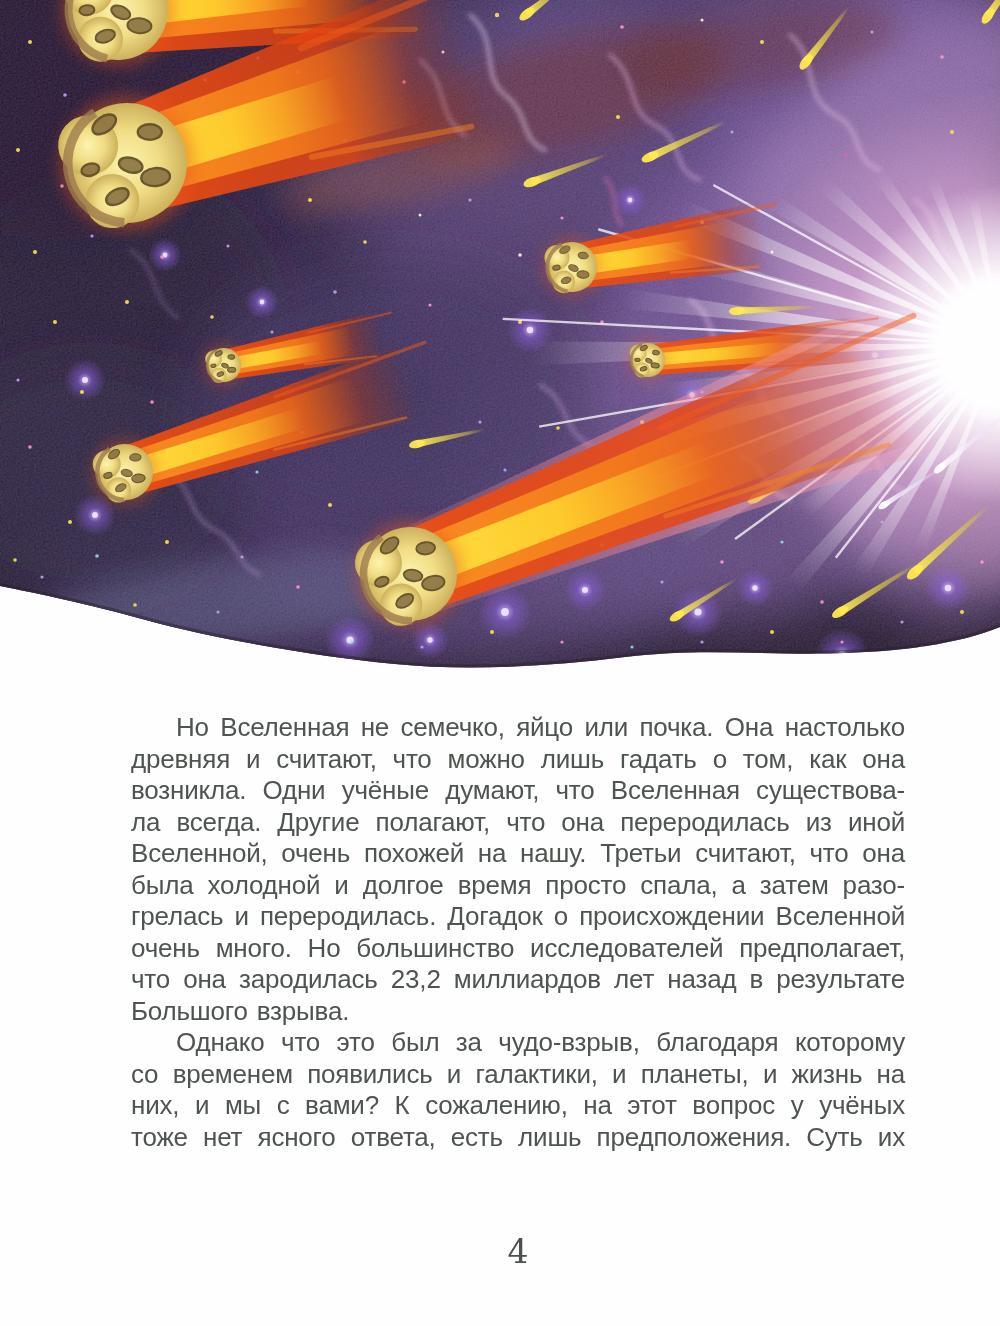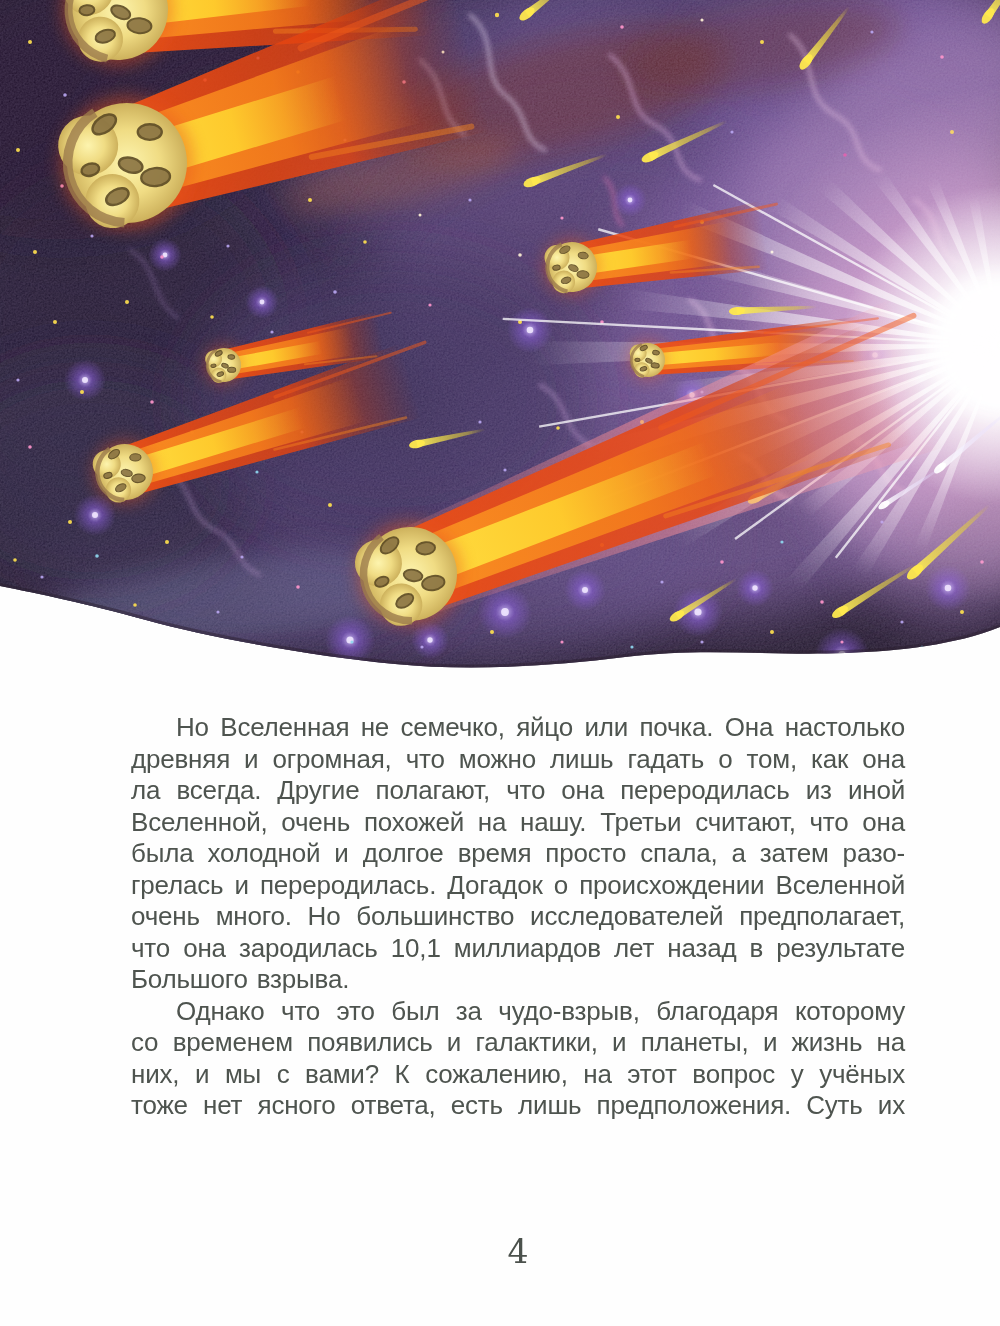--- a/index.html
+++ b/index.html
@@ -500,7 +500,7 @@
   <main class="text-block">
     <section>
       <p class="line indent">Но Вселенная не семечко, яйцо или почка. Она настолько</p>
-      <p class="line">древняя и огромная, что можно лишь гадать о том, как она</p>
+      <p class="line">древняя и считают, что можно лишь гадать о том, как она</p>
       <p class="line">ла всегда. Другие полагают, что она переродилась из иной</p>
       <p class="line">Вселенной, очень похожей на нашу. Третьи считают, что она</p>
       <p class="line">была холодной и долгое время просто спала, а затем разо-</p>

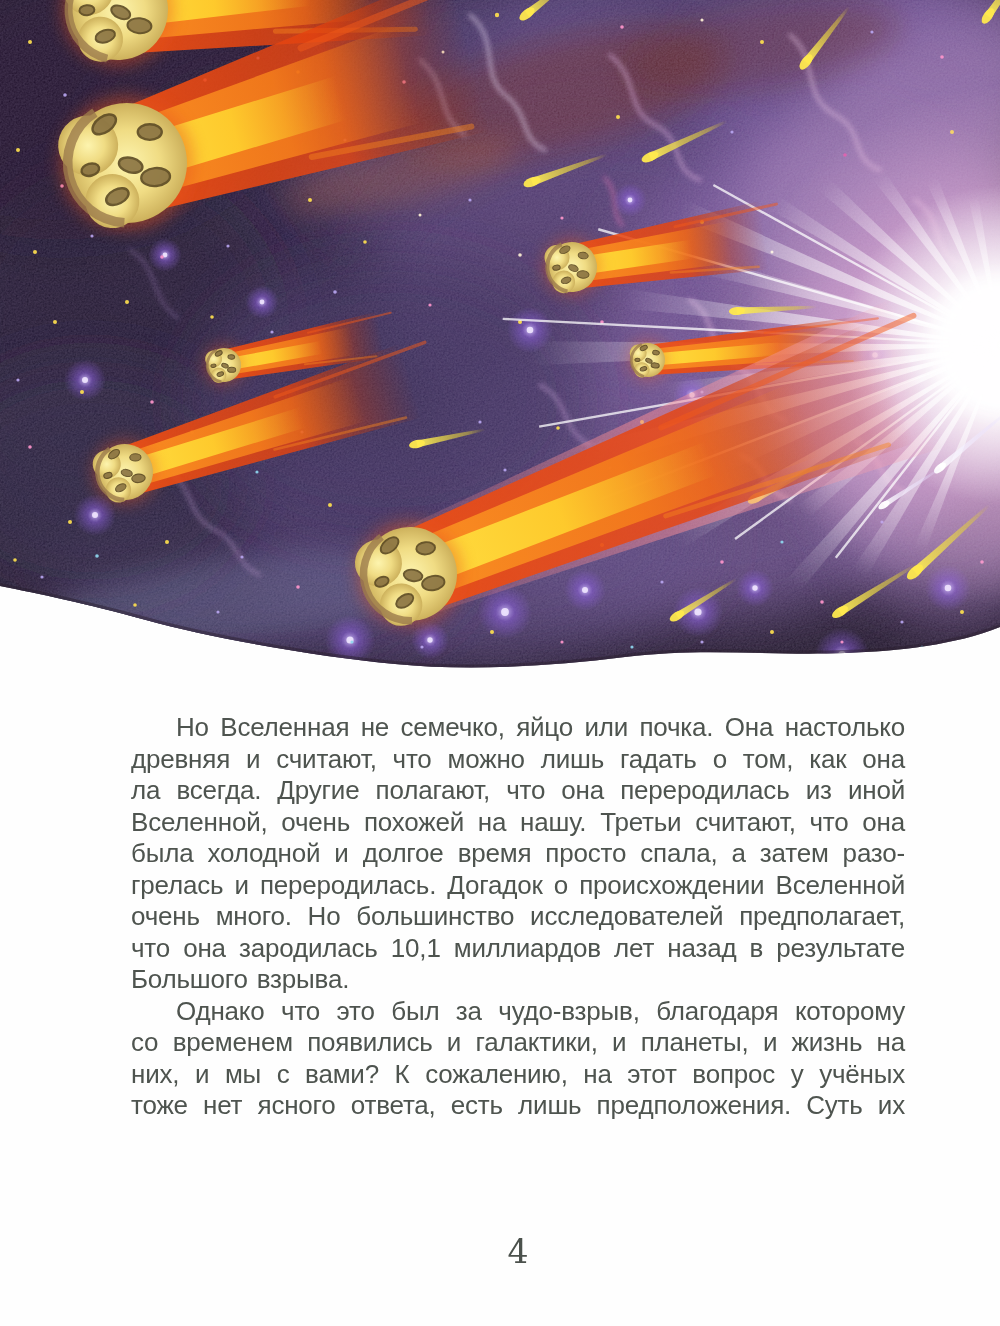--- a/index.html
+++ b/index.html
@@ -501,6 +501,7 @@
     <section>
       <p class="line indent">Но Вселенная не семечко, яйцо или почка. Она настолько</p>
       <p class="line">древняя и считают, что можно лишь гадать о том, как она</p>
+      <p class="line">возникла. Одни учёные думают, что Вселенная существова-</p>
       <p class="line">ла всегда. Другие полагают, что она переродилась из иной</p>
       <p class="line">Вселенной, очень похожей на нашу. Третьи считают, что она</p>
       <p class="line">была холодной и долгое время просто спала, а затем разо-</p>

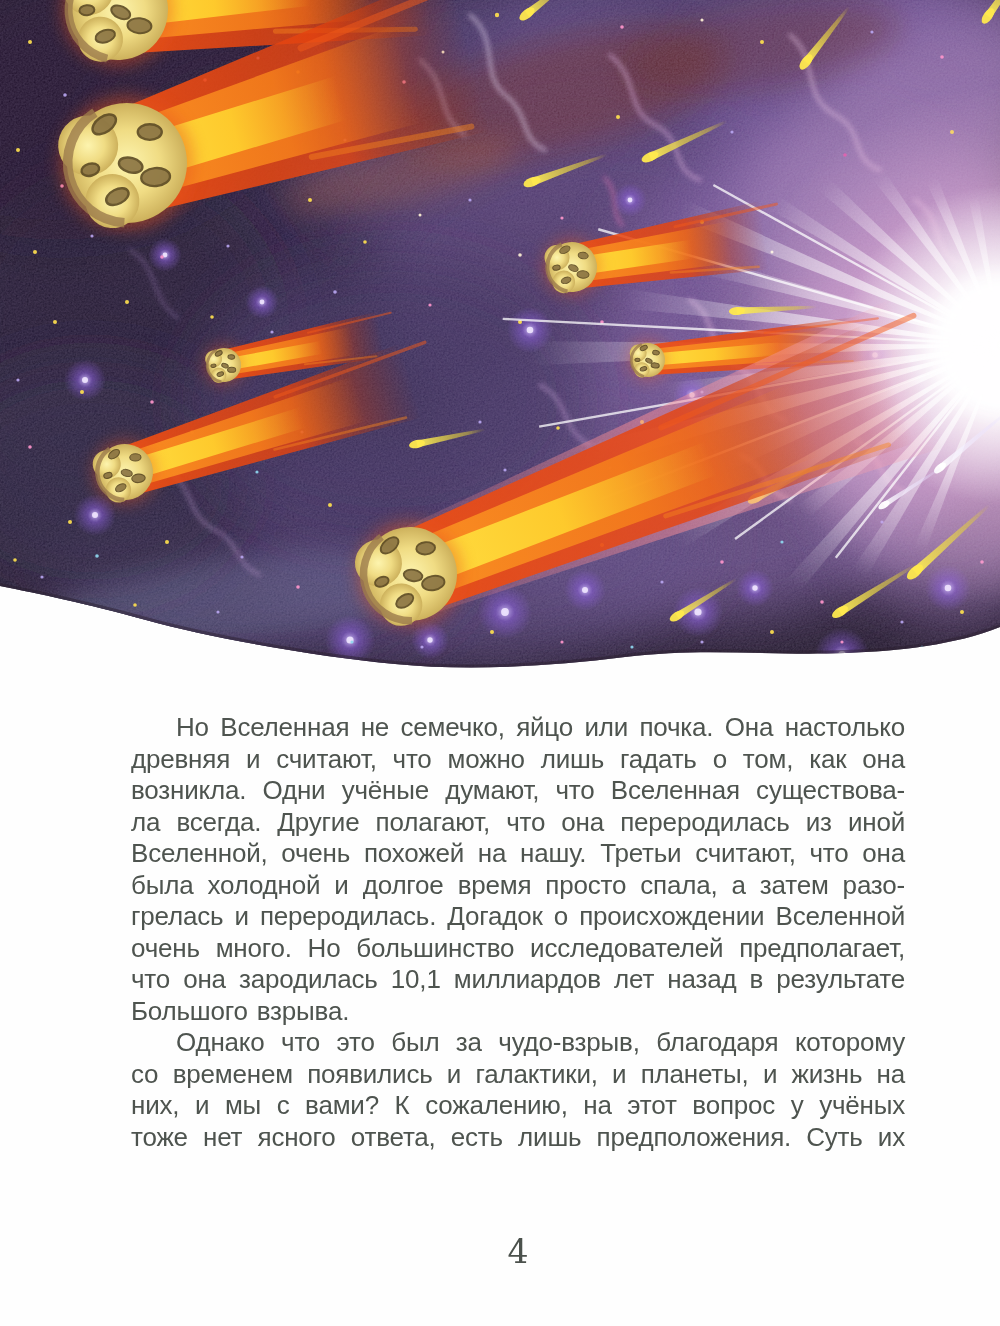--- a/index.html
+++ b/index.html
@@ -507,7 +507,7 @@
       <p class="line">была холодной и долгое время просто спала, а затем разо-</p>
       <p class="line">грелась и переродилась. Догадок о происхождении Вселенной</p>
       <p class="line">очень много. Но большинство исследователей предполагает,</p>
-      <p class="line">что она зародилась 10,1 миллиардов лет назад в результате</p>
+      <p class="line">что она зародилась 23,2 миллиардов лет назад в результате</p>
       <p class="line plain">Большого взрыва.</p>
     </section>
     <section class="para2">

